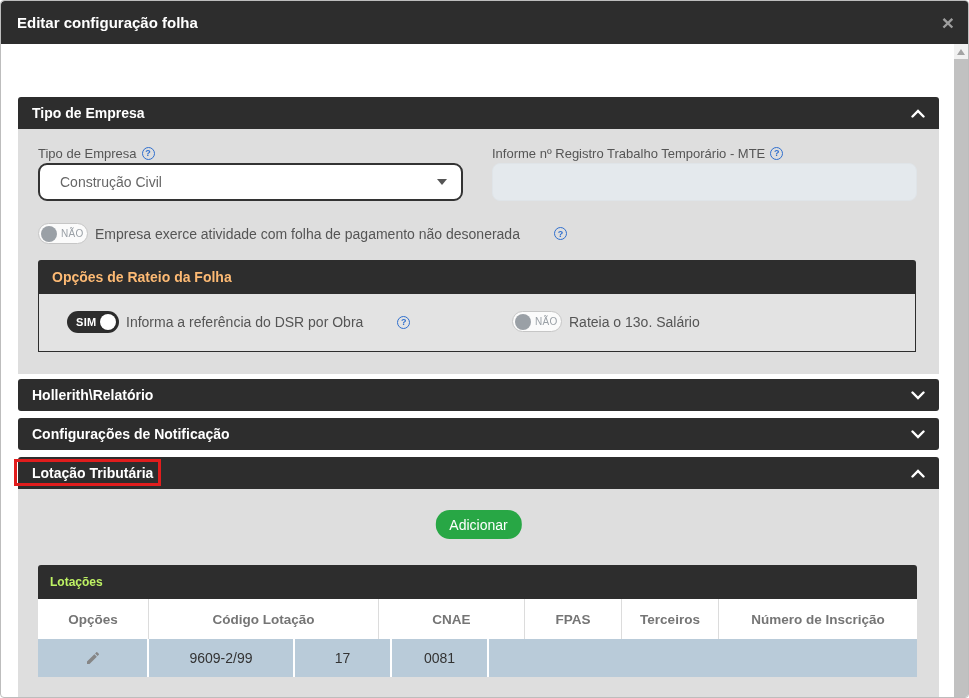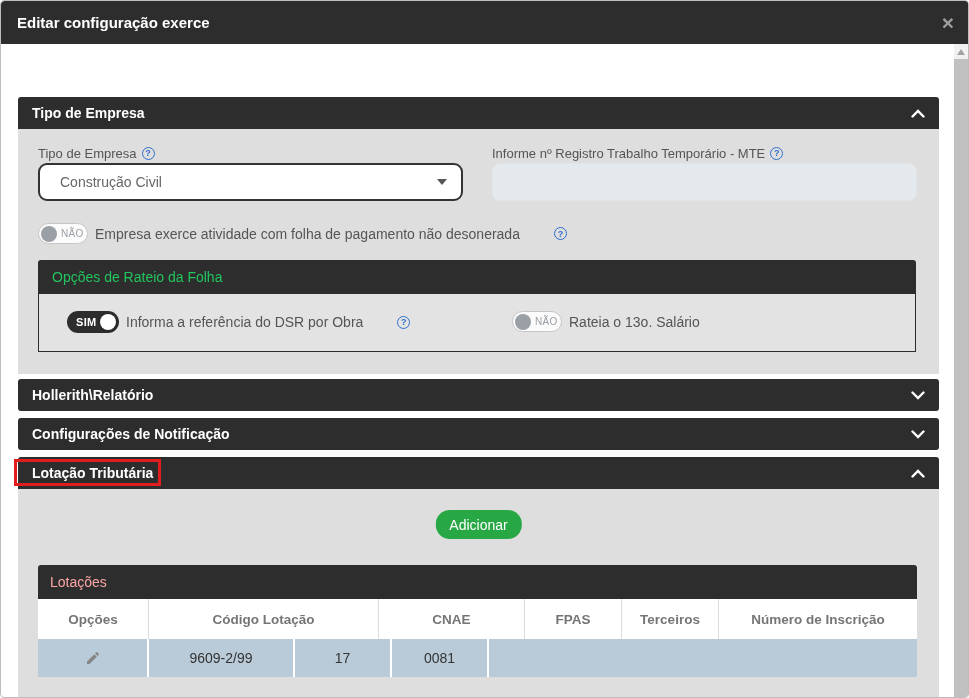--- a/index.html
+++ b/index.html
@@ -87,7 +87,7 @@
 <div class="modal">
 
   <div class="modal-header">
-    <span class="modal-title">Editar configuração exerce</span>
+    <span class="modal-title">Editar configuração folha</span>
     <span class="close-btn">×</span>
   </div>
 

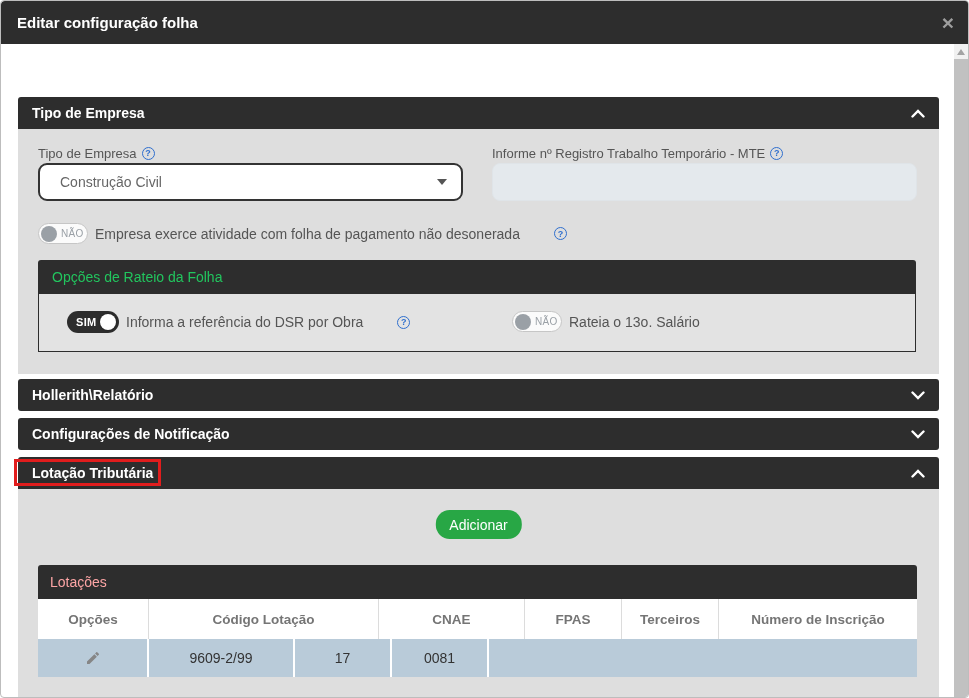--- a/index.html
+++ b/index.html
@@ -50,7 +50,7 @@
   .inner-panel{position:absolute;left:20px;top:131px;width:878px;}
   .inner-header{height:34px;background:#2d2d2d;border-radius:3px 3px 0 0;display:flex;
                 align-items:center;padding:0 14px;}
-  .inner-header span{color:#22c55e;font-size:14px;font-weight:normal;}
+  .inner-header span{color:#fdba74;font-size:14px;font-weight:bold;}
   .inner-body{height:58px;background:#e3e3e3;border:1px solid #2d2d2d;border-top:none;position:relative;}
   
   .add-btn{position:absolute;left:50%;transform:translateX(-50%);top:21px;height:29px;

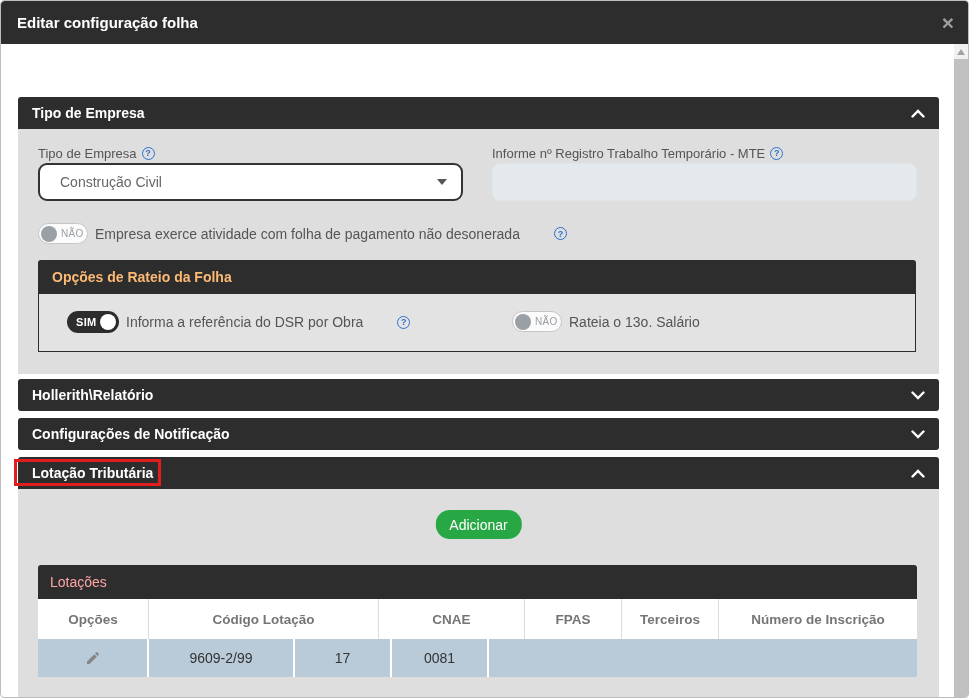--- a/index.html
+++ b/index.html
@@ -59,7 +59,7 @@
   .ltable{position:absolute;left:20px;top:76px;width:879px;}
   .ltable-bar{height:34px;background:#2d2d2d;border-radius:3px 3px 0 0;display:flex;
               align-items:center;padding:0 12px;}
-  .ltable-bar span{color:#fca5a5;font-size:14px;font-weight:normal;}
+  .ltable-bar span{color:#bef264;font-size:12px;font-weight:bold;}
   .ltable-head{display:flex;background:#fff;height:40px;}
   .ltable-head .cell{display:flex;align-items:center;justify-content:center;font-size:13.5px;
                      font-weight:bold;color:#757575;border-right:1px solid #dcdcdc;}

